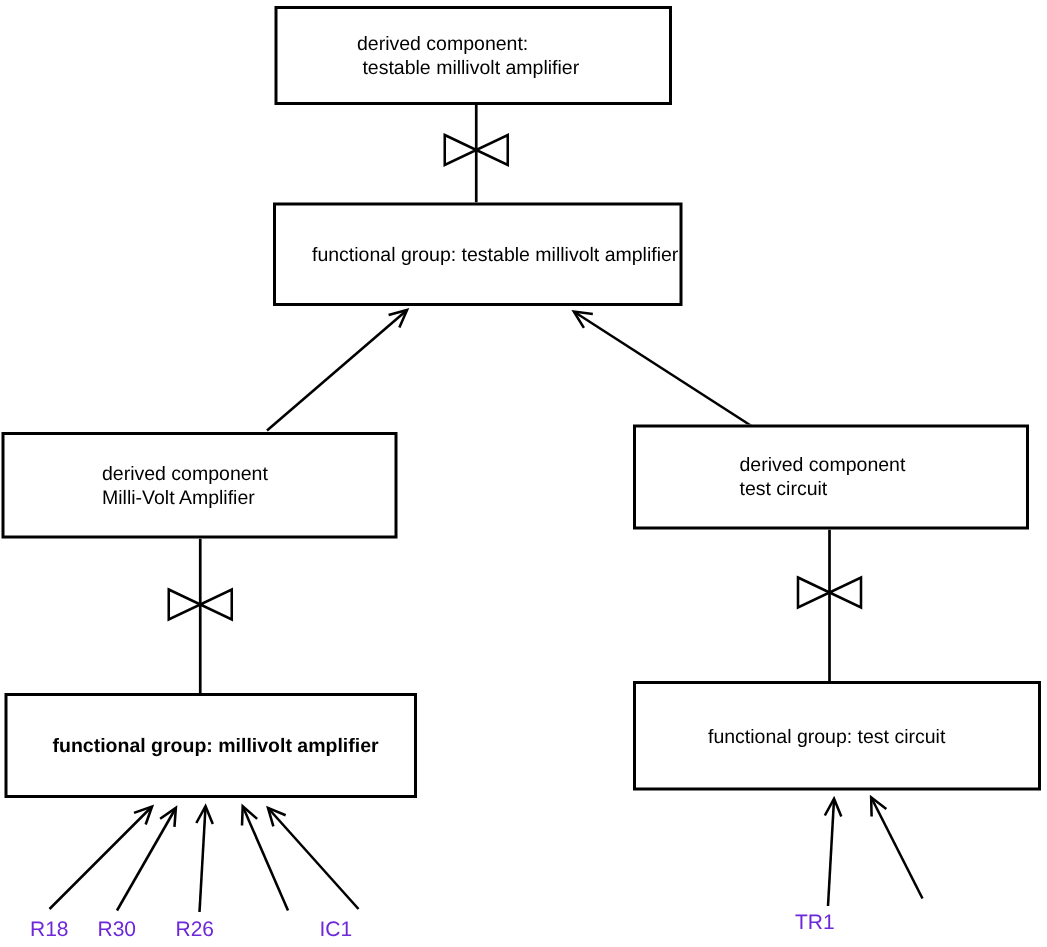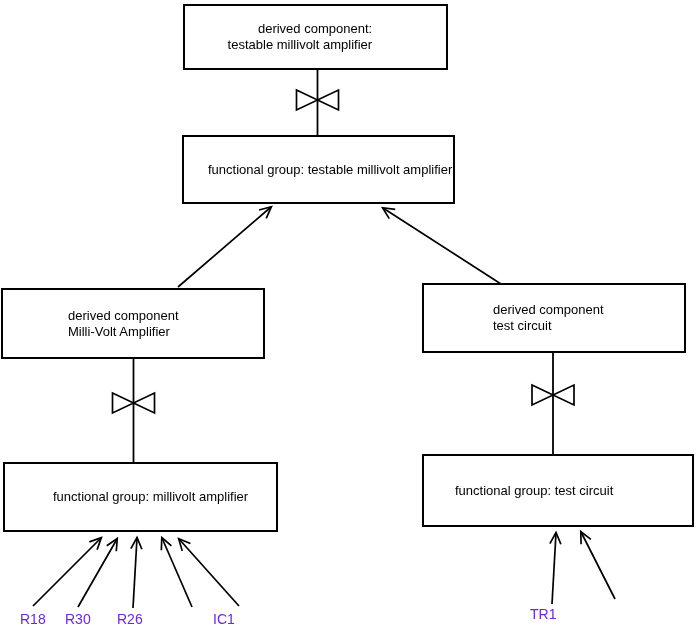--- a/index.html
+++ b/index.html
@@ -38,7 +38,7 @@
     color: #000000;
   }
   #box-derived-testable      { left: 183px; top: 4px;   width: 265px; height: 66px; }
-  #box-derived-testable .box-text      { padding-left: 39px; text-align: right; }
+  #box-derived-testable .box-text      { padding-left: 53px; }
   #box-functional-testable   { left: 182px; top: 135px; width: 273px; height: 69px; }
   #box-functional-testable .box-text   { padding-left: 24px; }
   #box-derived-mv            { left: 1px;   top: 288px; width: 264px; height: 71px; }

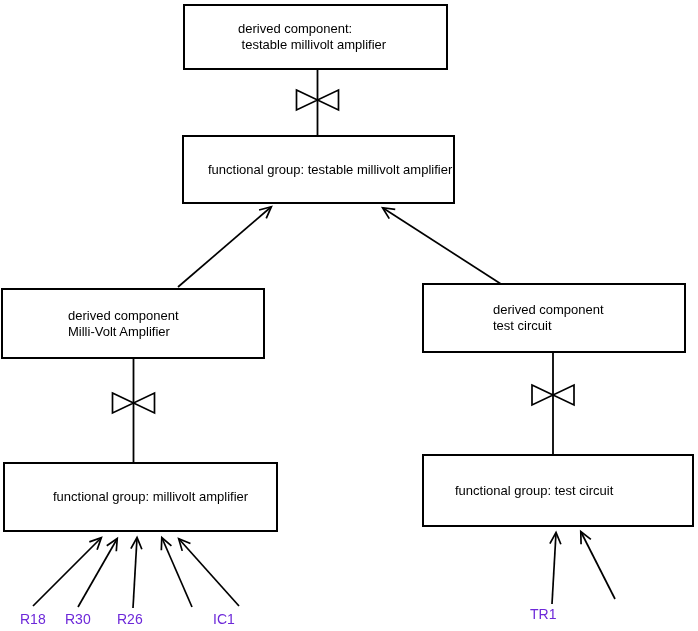--- a/index.html
+++ b/index.html
@@ -44,7 +44,7 @@
   #box-derived-mv            { left: 1px;   top: 288px; width: 264px; height: 71px; }
   #box-derived-mv .box-text            { padding-left: 65px; }
   #box-functional-mv         { left: 3px;   top: 462px; width: 275px; height: 70px; }
-  #box-functional-mv .box-text         { padding-left: 48px; }
+  #box-functional-mv .box-text         { padding-left: 30px; font-weight: bold; }
   #box-derived-tc            { left: 422px; top: 283px; width: 264px; height: 70px; }
   #box-derived-tc .box-text            { padding-left: 69px; }
   #box-functional-tc         { left: 422px; top: 454px; width: 272px; height: 73px; }

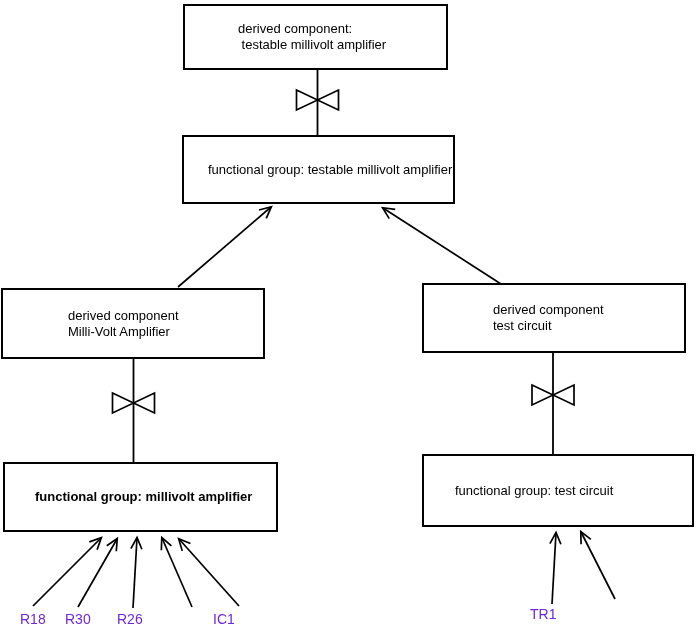--- a/index.html
+++ b/index.html
@@ -48,7 +48,7 @@
   #box-derived-tc            { left: 422px; top: 283px; width: 264px; height: 70px; }
   #box-derived-tc .box-text            { padding-left: 69px; }
   #box-functional-tc         { left: 422px; top: 454px; width: 272px; height: 73px; }
-  #box-functional-tc .box-text         { padding-left: 31px; }
+  #box-functional-tc .box-text         { padding-left: 48px; }
 
   .leaf-label {
     position: absolute;

